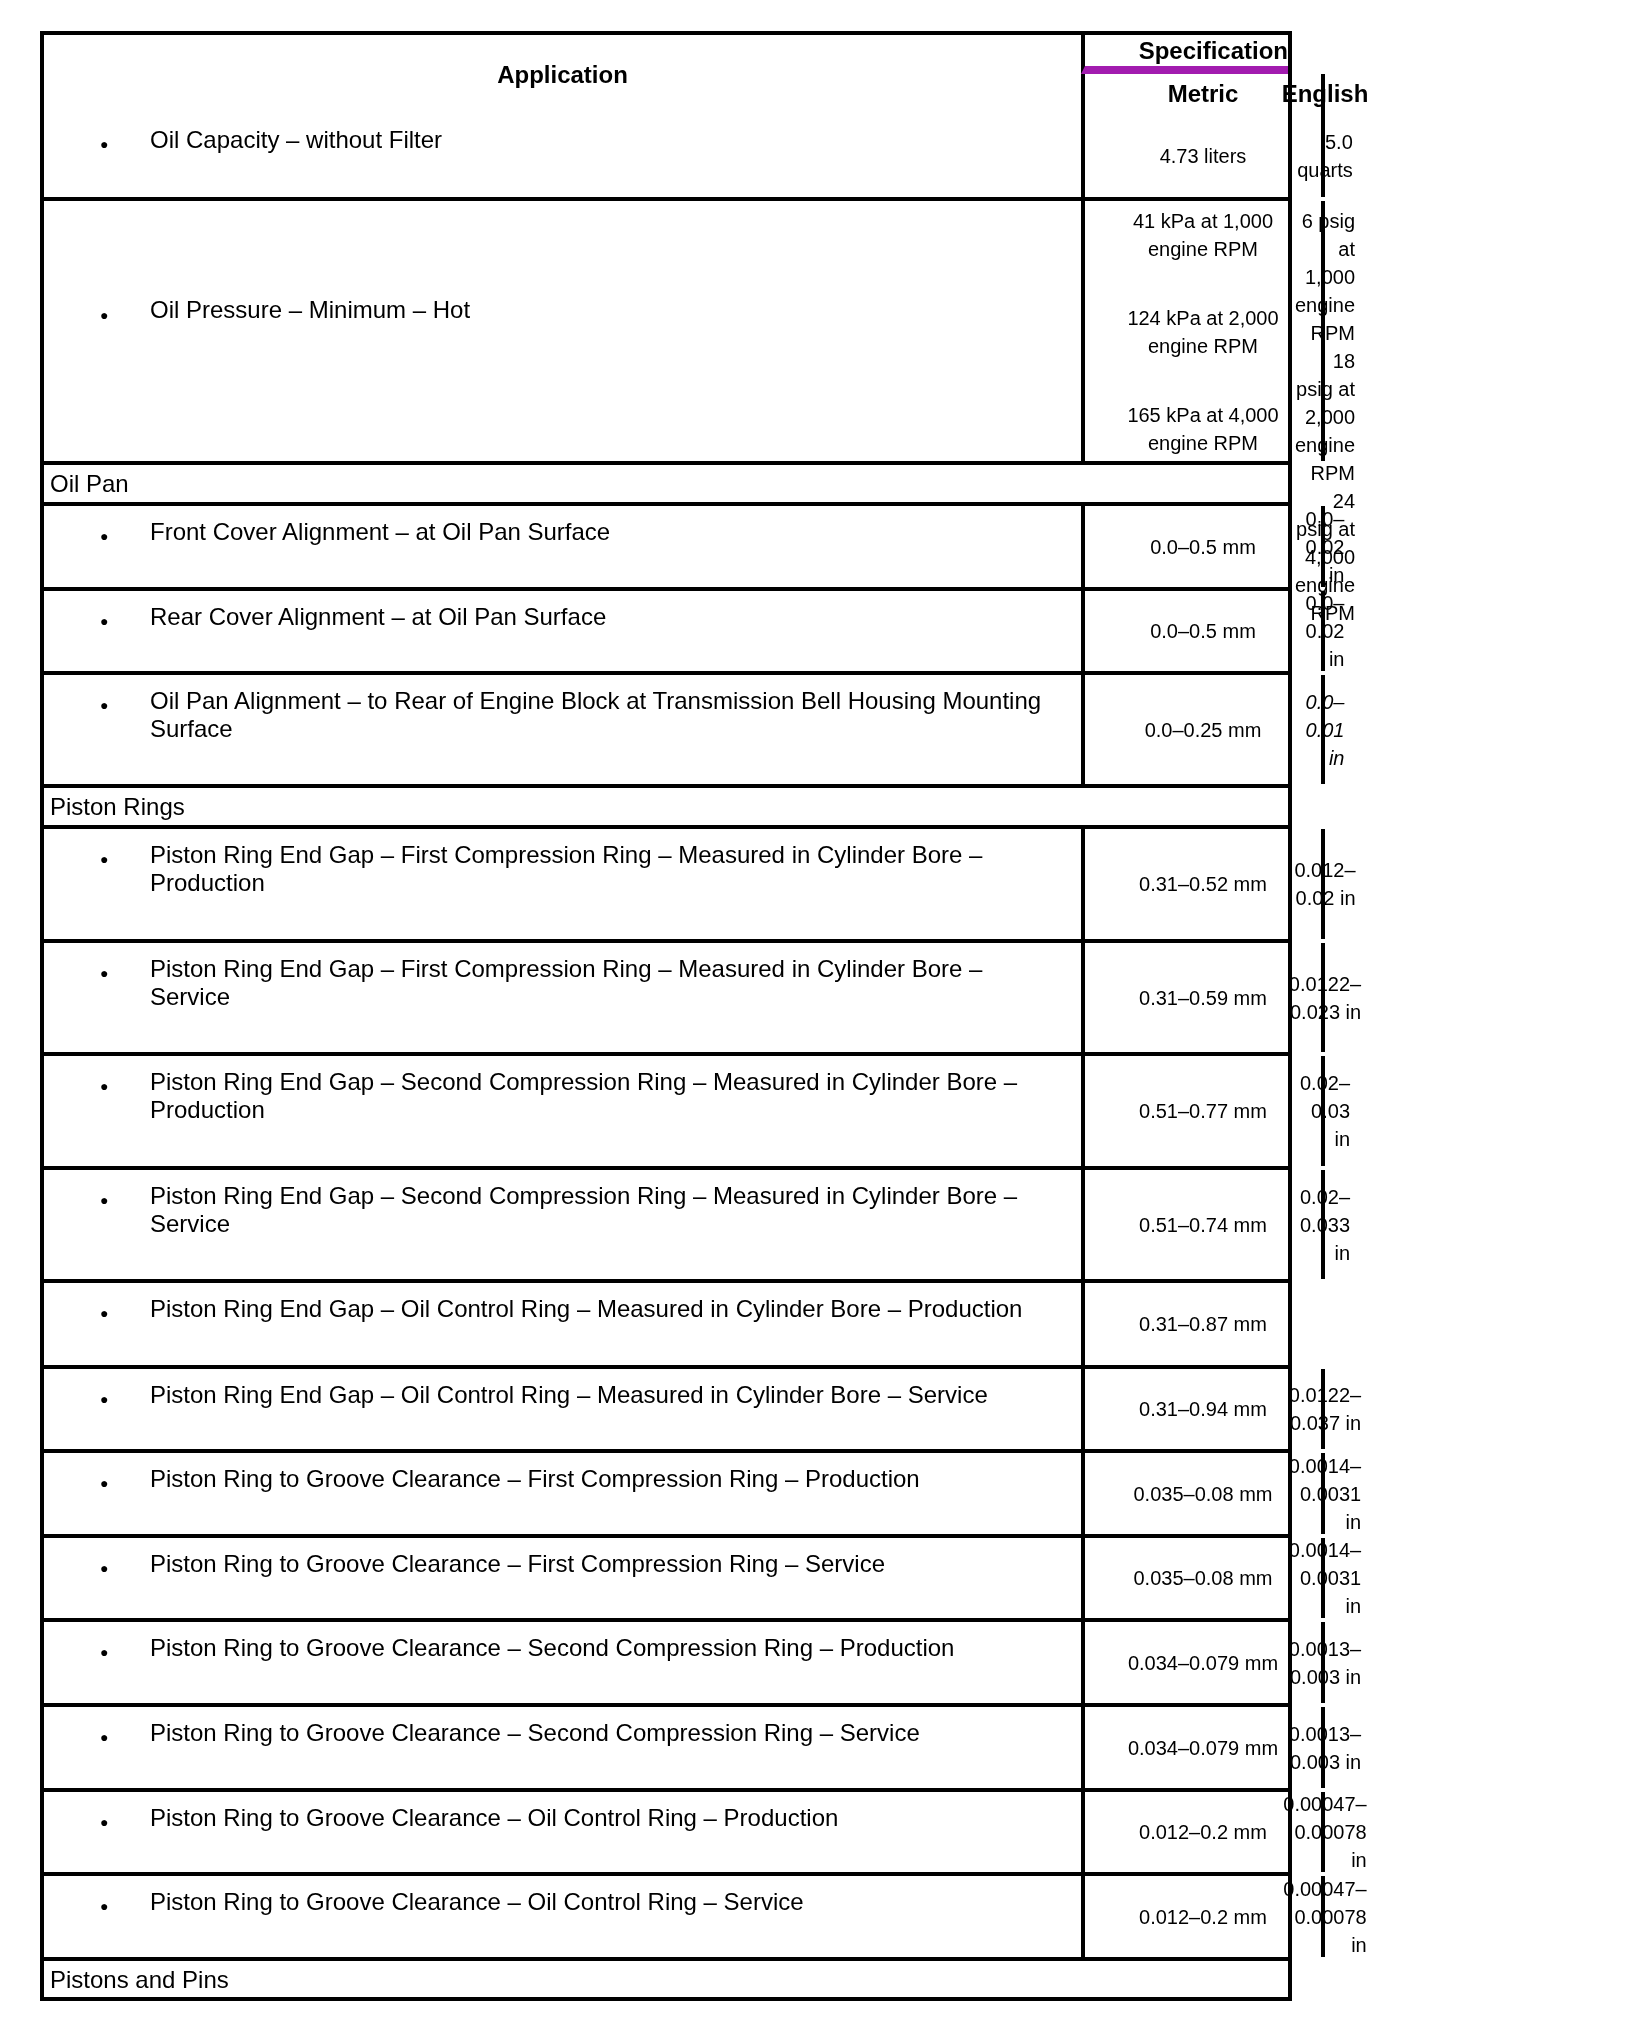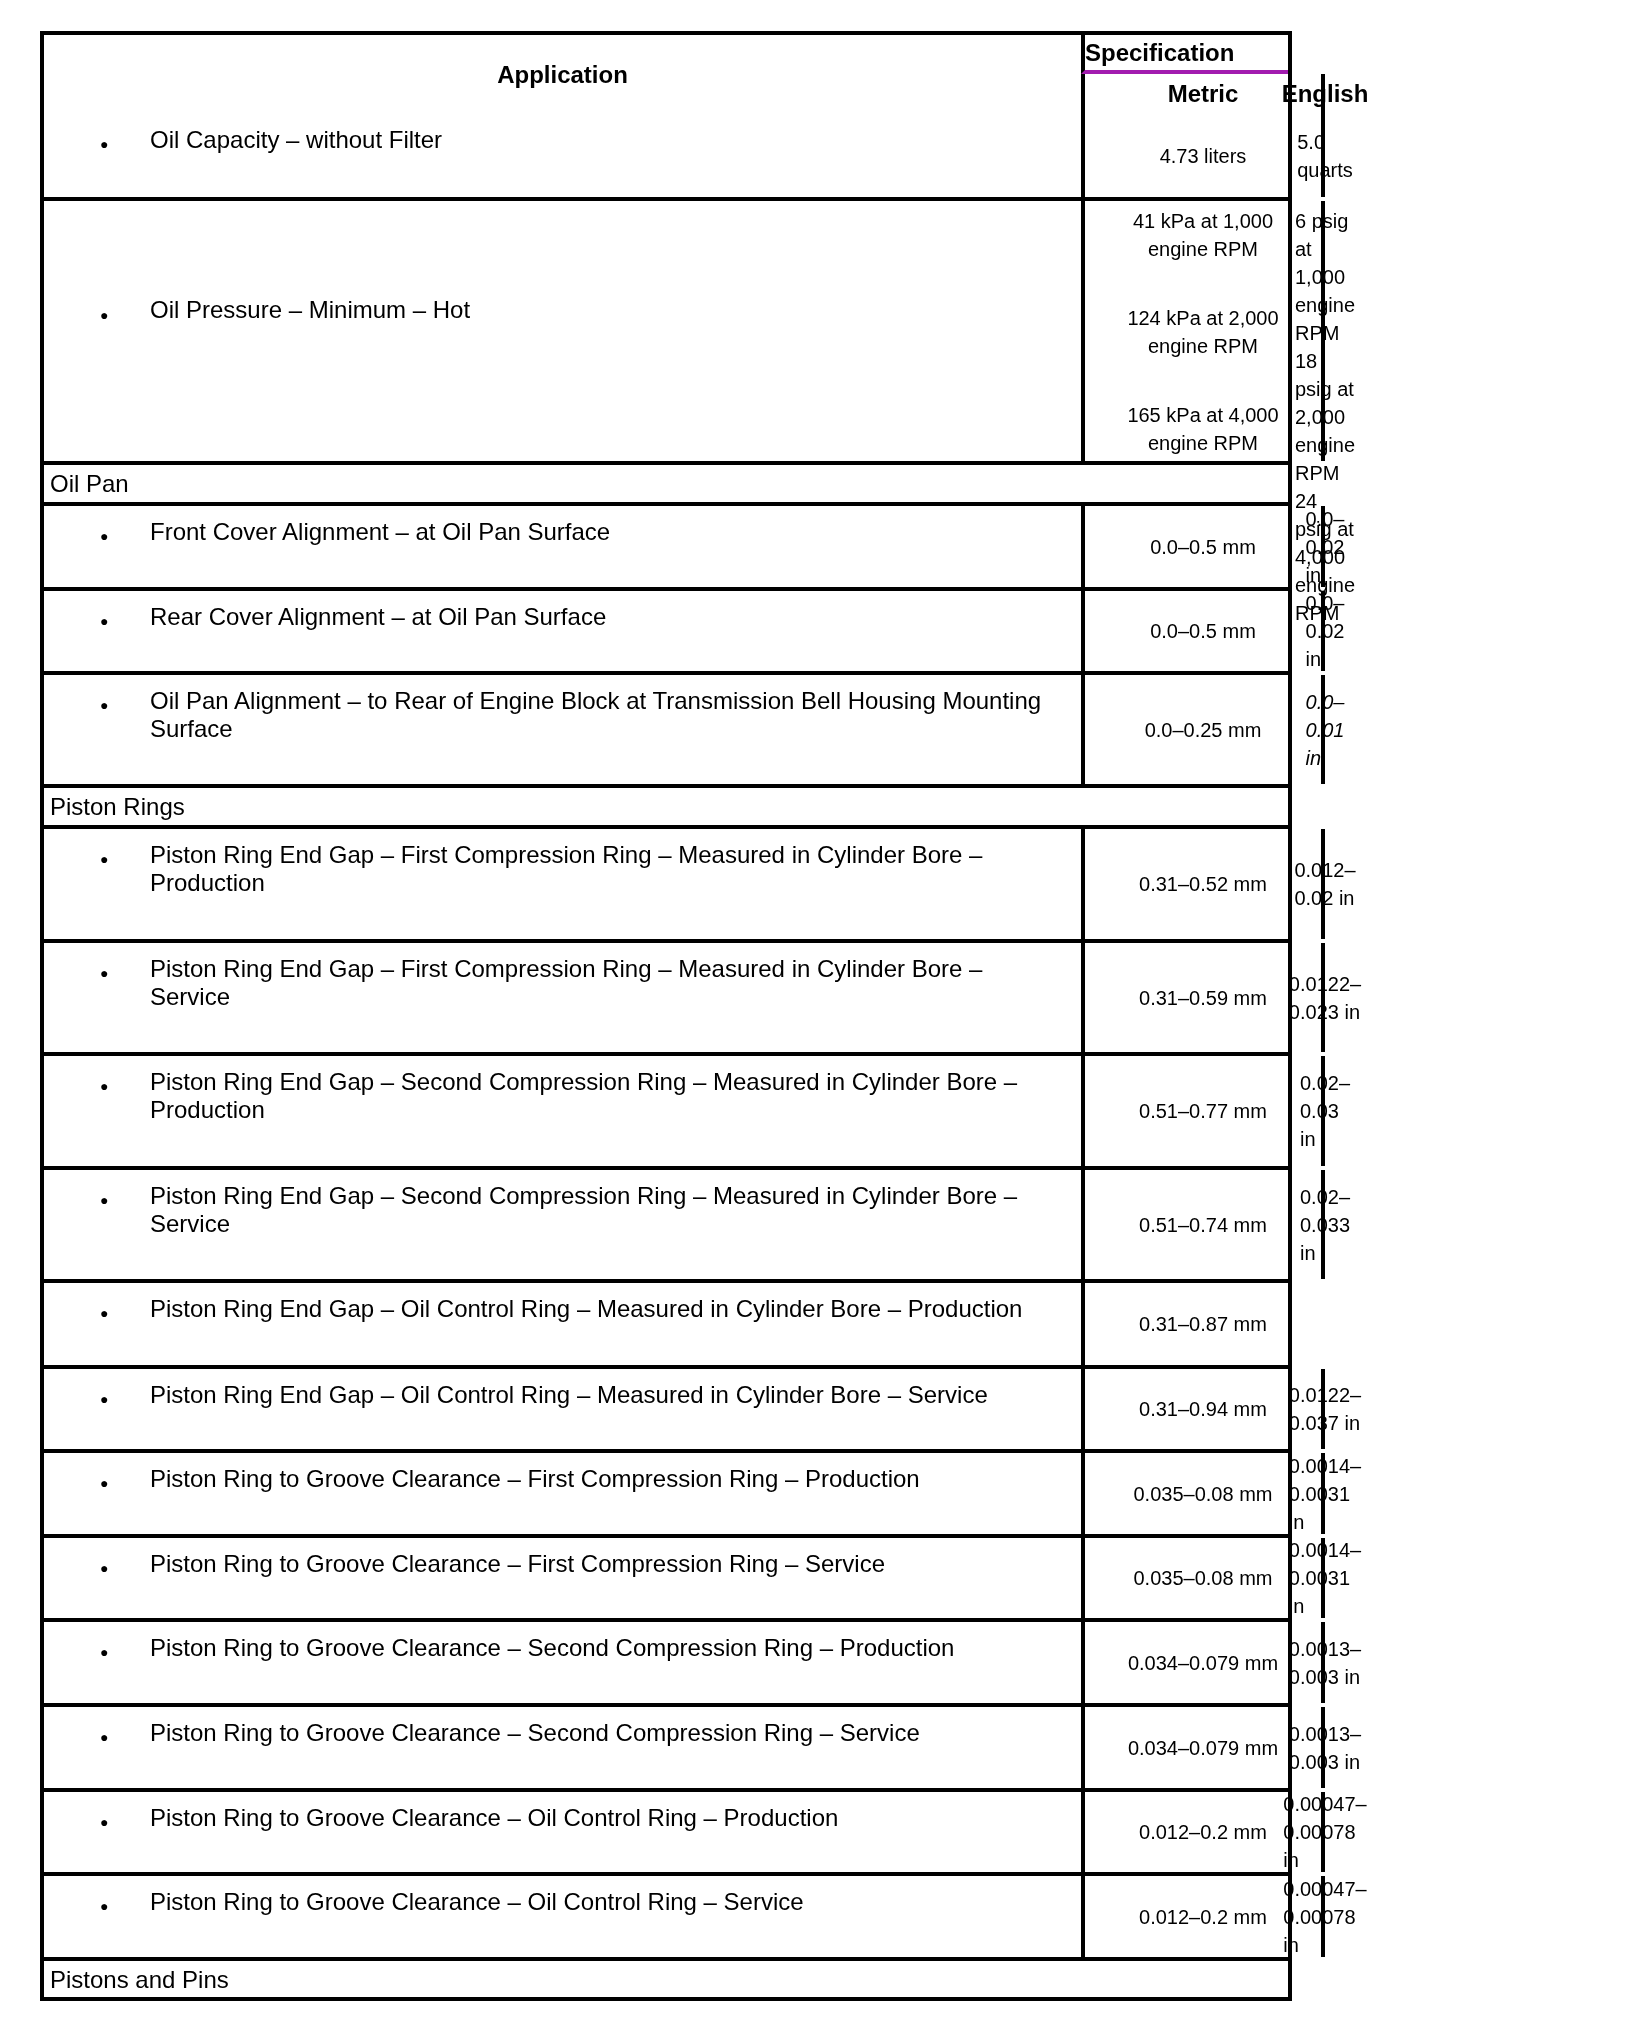--- a/index.html
+++ b/index.html
@@ -24,8 +24,8 @@
   #hdr { height: 79px; border-top: none; }
   #hdr .c-app { display: flex; align-items: center; justify-content: center; }
   #hdr .spec { position: absolute; left: 1037px; right: 0; top: 0; height: 39px;
-               border-left: 4px solid #000; border-bottom: 4px solid #a21caf; box-sizing: border-box;
-               display: flex; align-items: center; justify-content: flex-start; }
+               border-left: 4px solid #000; border-bottom: 8px solid #a21caf; box-sizing: border-box;
+               display: flex; align-items: center; justify-content: flex-end; }
   #hdr .c-met, #hdr .c-eng { top: 39px; }
   .multi { display: flex; flex-direction: column; justify-content: space-between; height: 100%;
            padding: 6px 0 4px; box-sizing: border-box; }

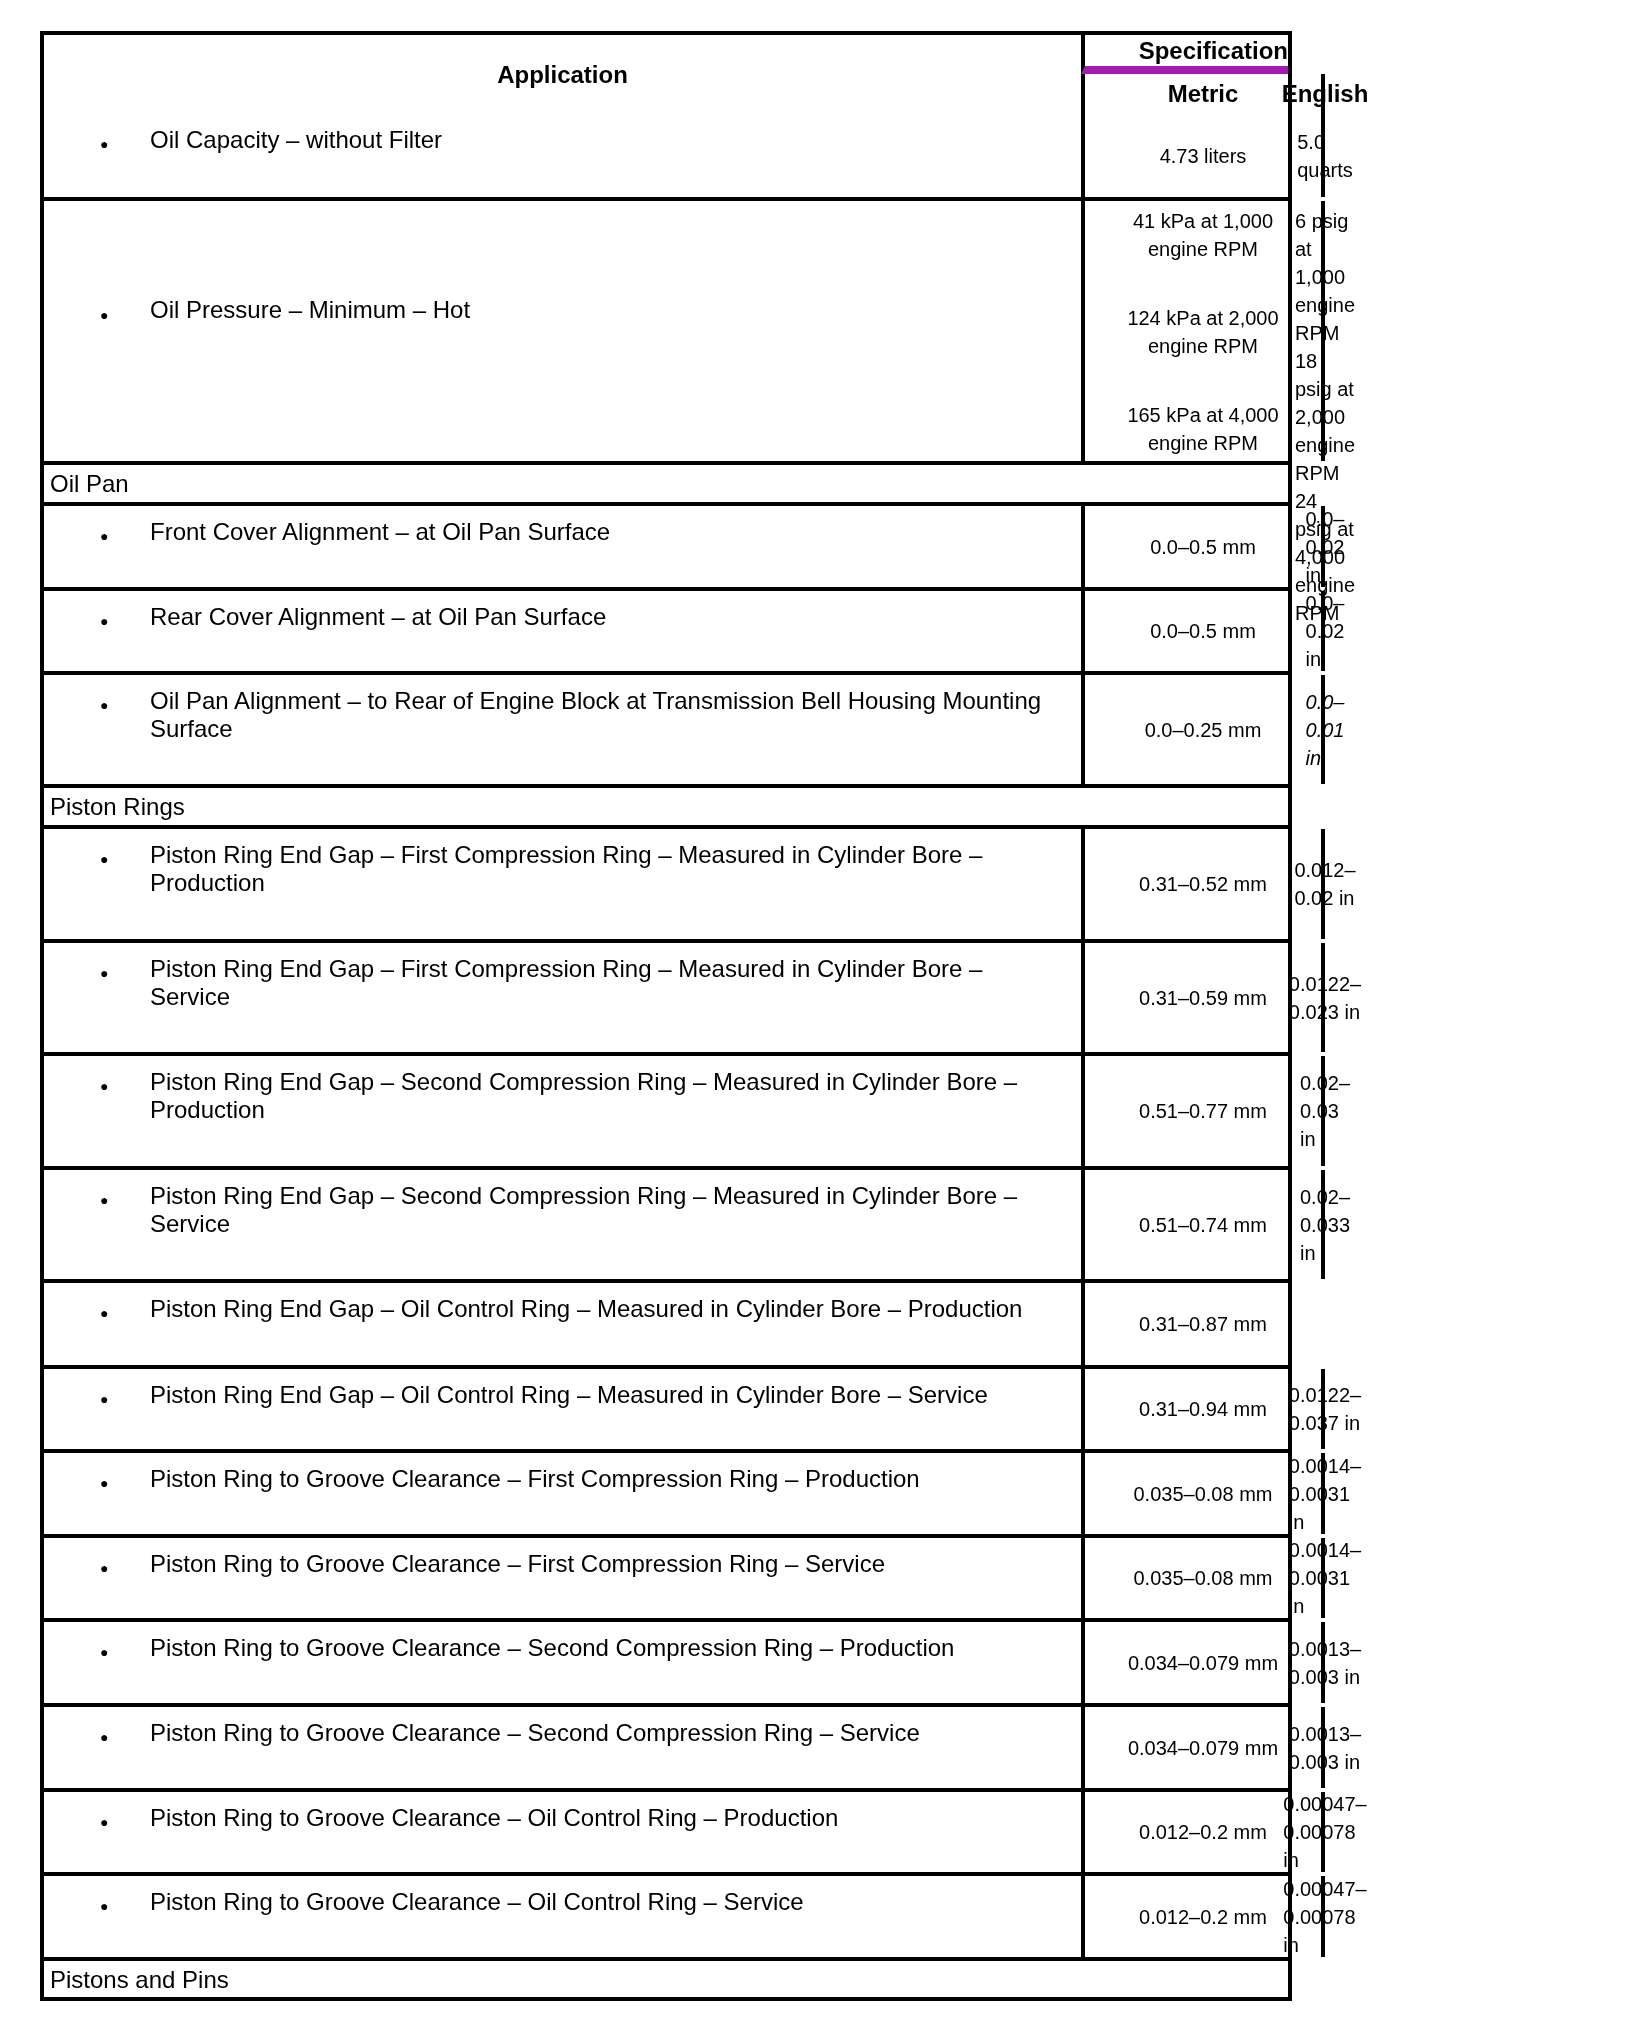--- a/index.html
+++ b/index.html
@@ -14,7 +14,7 @@
   .c-met { left: 1037px; width: 240px; border-left: 4px solid #000;
            display: flex; align-items: center; justify-content: center; text-align: center; }
   .c-eng { left: 1277px; right: 0; border-left: 4px solid #000;
-           display: flex; align-items: center; justify-content: center; text-align: left; }
+           display: flex; align-items: center; justify-content: center; text-align: right; }
   .val { font-size: 20px; line-height: 28px; }
   .bullet { position: absolute; left: 56px; top: 12px; font-size: 24px; line-height: 28px; }
   .app-text { position: absolute; left: 106px; top: 12px; right: 12px; font-size: 24px; line-height: 28px; }

